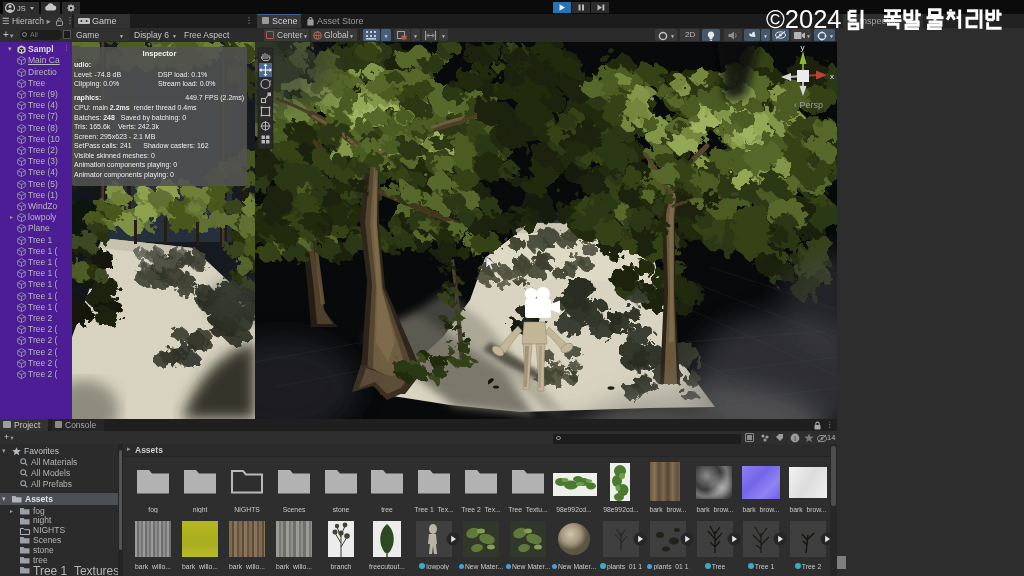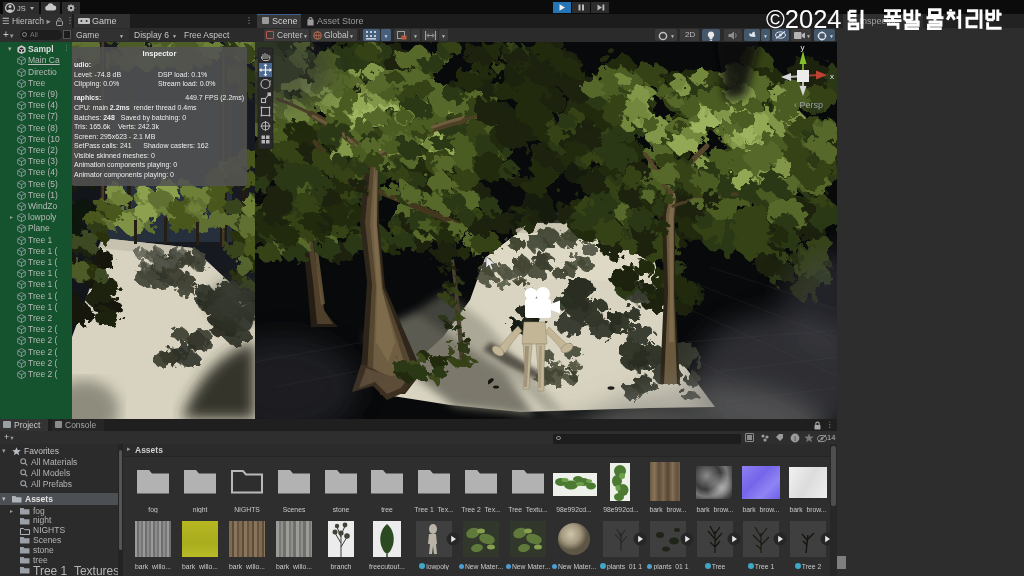--- a/index.html
+++ b/index.html
@@ -63,7 +63,7 @@
   <div class="abs" style="left:20px;top:30px;width:42px;height:10px;background:#1d1d1d;border-radius:5px;color:#777;font-size:7px;line-height:10px;padding-left:10px;">All</div>
   <div class="abs" style="left:21.5px;top:31.5px;width:5px;height:5px;border:1px solid #888;border-radius:50%;"></div>
   <div class="abs" style="left:63px;top:30px;width:8px;height:9px;background:#1d1d1d;border:1px solid #555;"></div>
-  <div class="abs" id="hier" style="left:0;top:42px;width:72px;height:377px;background:#14532d;overflow:hidden;">
+  <div class="abs" id="hier" style="left:0;top:42px;width:72px;height:377px;background:#4c1d95;overflow:hidden;">
       <div class="abs" style="left:0;top:2.2px;width:72px;height:11px;">
         <span style="position:absolute;left:8px;top:1px;font-size:7px;color:#aaa;">▾</span>
         <svg style="position:absolute;left:17px;top:1px" width="9" height="9" viewBox="0 0 9 9">

